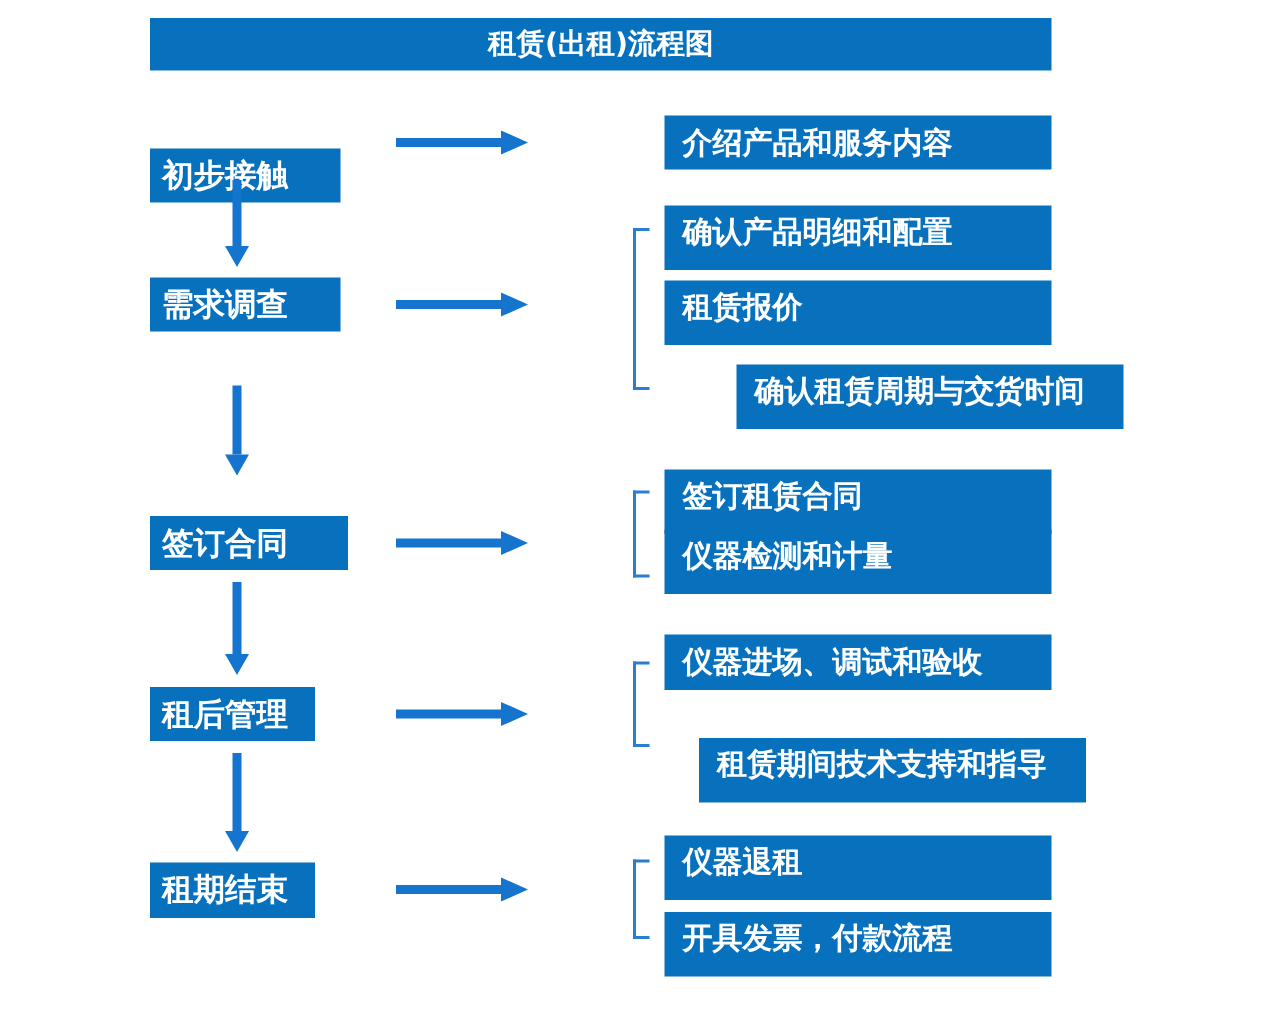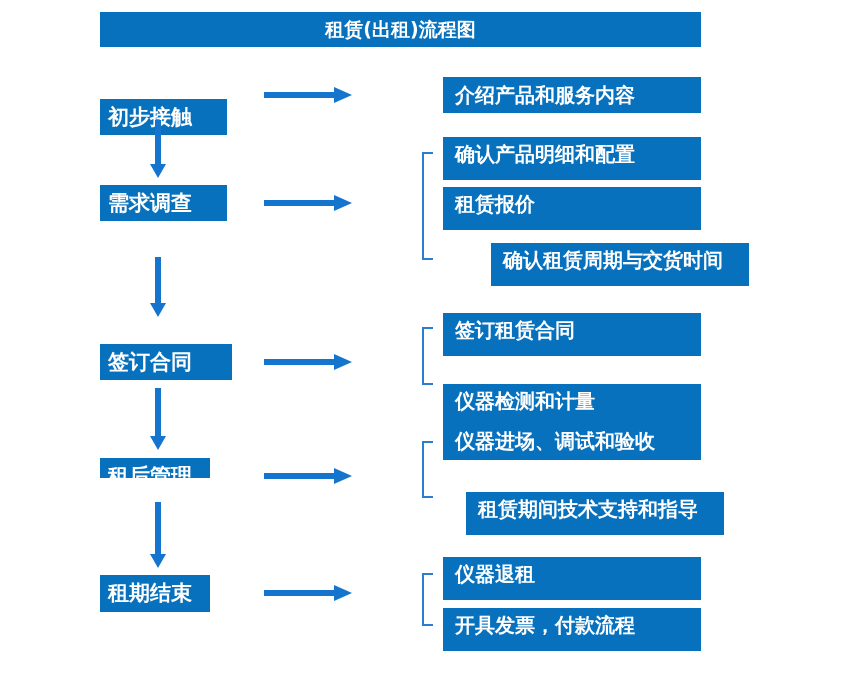--- a/index.html
+++ b/index.html
@@ -122,7 +122,7 @@
   <div class="out-box" style="top:243px;margin-left:48px;">确认租赁周期与交货时间</div>
 
   <div class="out-box" style="top:313px;">签订租赁合同</div>
-  <div class="out-box" style="top:384px;">仪器检测和计量</div>
+  <div class="out-box" style="top:353px;">仪器检测和计量</div>
 
   <div class="out-box" style="top:423px; height:37px; line-height:37px;">仪器进场、调试和验收</div>
   <div class="out-box" style="top:492px;margin-left:23px;">租赁期间技术支持和指导</div>

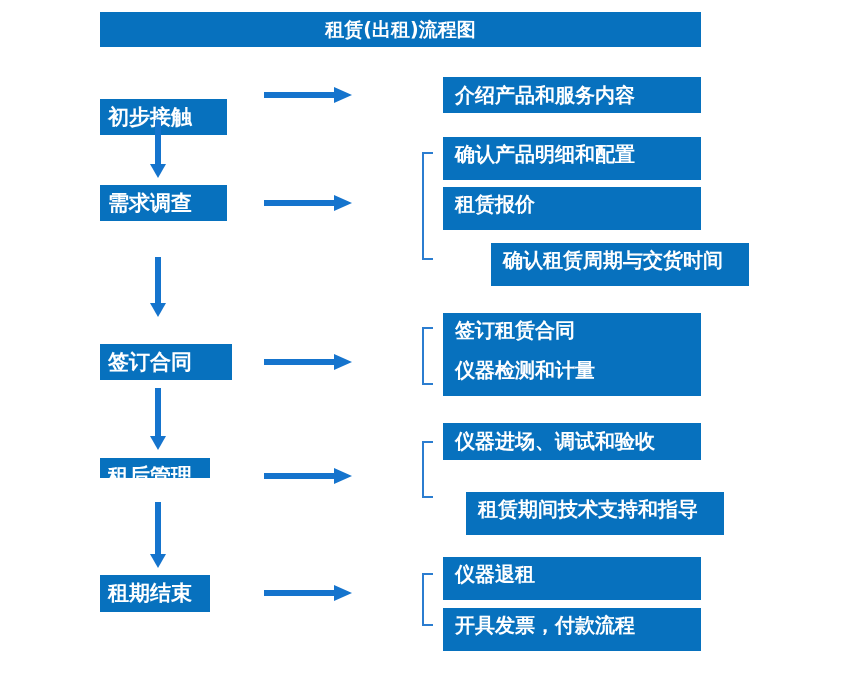--- a/index.html
+++ b/index.html
@@ -69,7 +69,7 @@
   <div class="step-box" style="left:100px; top:77px;  width:127px; height:36px; line-height:36px;margin-top:22px;">初步接触</div>
   <div class="step-box" style="left:100px; top:185px; width:127px; height:36px; line-height:36px;">需求调查</div>
   <div class="step-box" style="left:100px; top:344px; width:132px; height:36px; line-height:36px;">签订合同</div>
-  <div class="step-box" style="left:100px; top:458px; width:110px; height:20px; line-height:36px;">租后管理</div>
+  <div class="step-box" style="left:100px; top:458px; width:110px; height:36px; line-height:36px;">租后管理</div>
   <div class="step-box" style="left:100px; top:575px; width:110px; height:37px; line-height:37px;">租期结束</div>
 
   <div class="v-arrow" style="top:120px; height:58px;">

